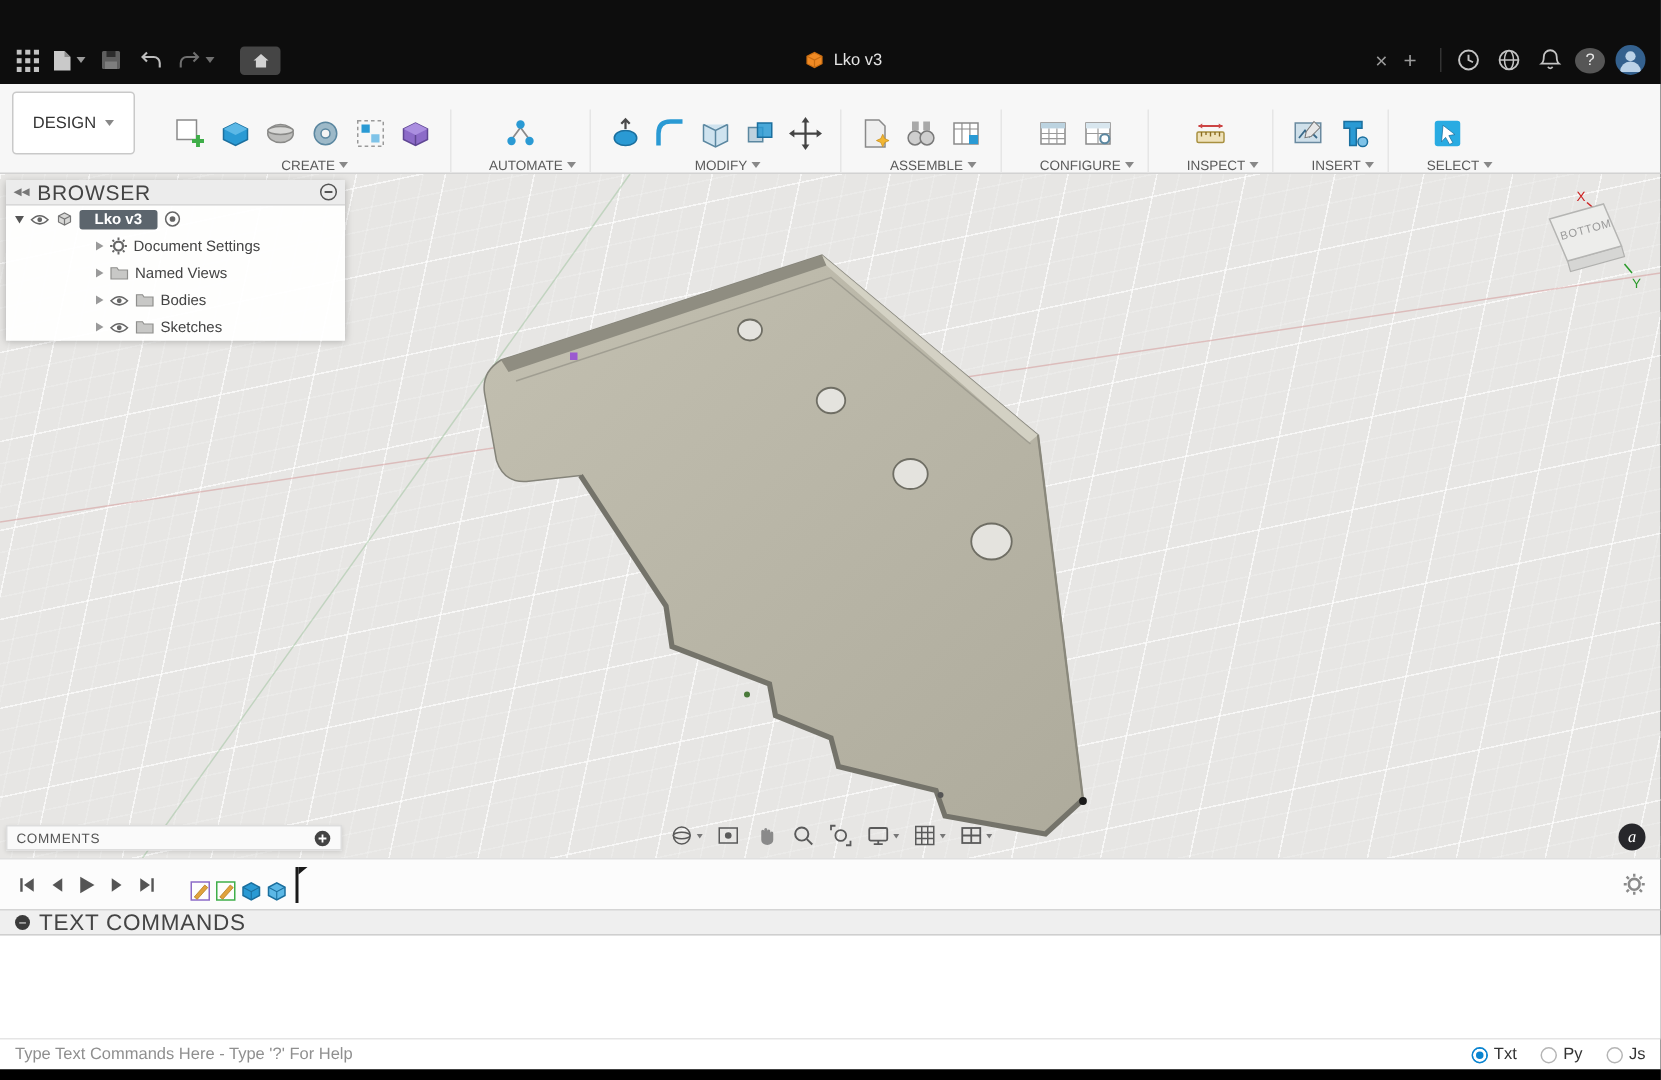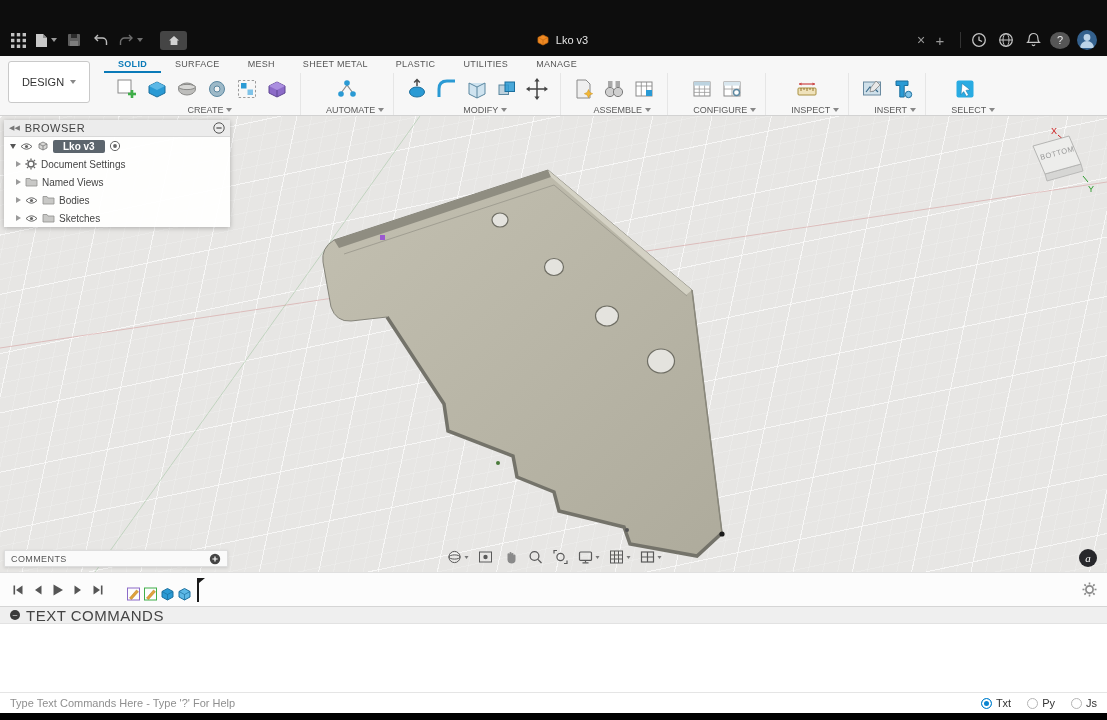--- a/index.html
+++ b/index.html
@@ -215,29 +215,6 @@
     <span class="caret-down"></span>
   </div>
 
-  <div class="tabs">
-    <div class="tab active">
-        <span>SOLID</span>
-      </div>
-    <div class="tab">
-        <span>SURFACE</span>
-      </div>
-    <div class="tab">
-        <span>MESH</span>
-      </div>
-    <div class="tab">
-        <span>SHEET METAL</span>
-      </div>
-    <div class="tab">
-        <span>PLASTIC</span>
-      </div>
-    <div class="tab">
-        <span>UTILITIES</span>
-      </div>
-    <div class="tab">
-        <span>MANAGE</span>
-      </div>
-  </div>
 
   <div class="groups">
 

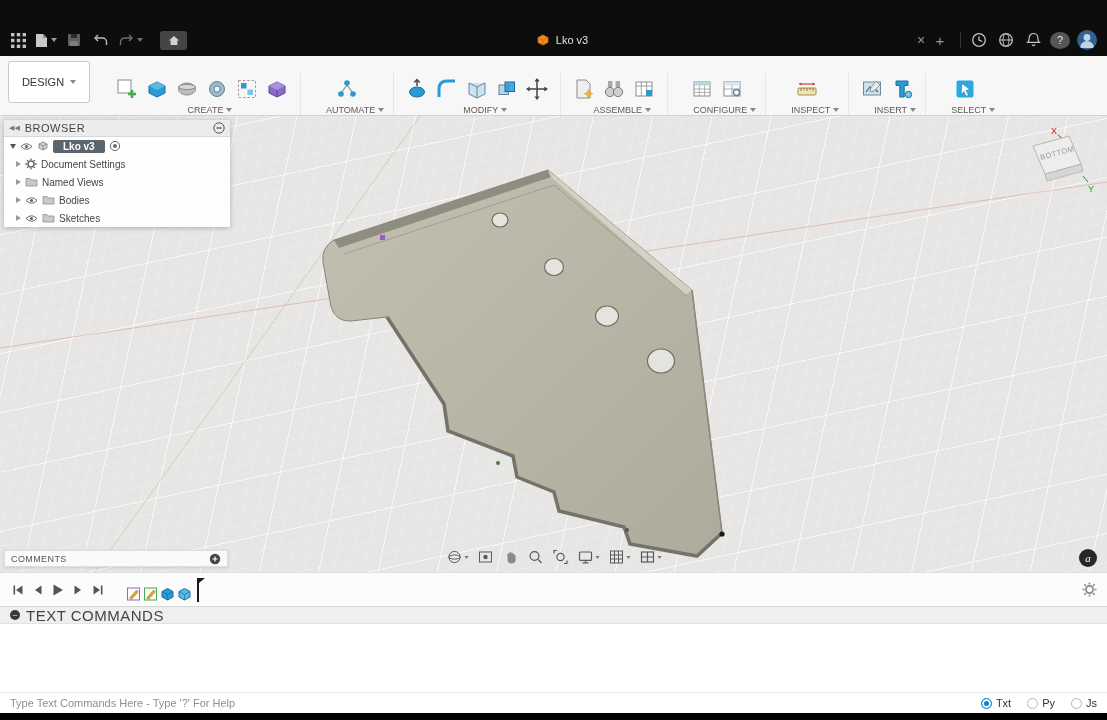--- a/index.html
+++ b/index.html
@@ -47,7 +47,7 @@
     box-shadow:0 1px 5px rgba(0,0,0,.25); font-size:10px; color:#444; }
   .b-header { height:17px; background:#ececec; border-bottom:1px solid #d8d8d8; display:flex;
     align-items:center; padding:0 5px; gap:5px; }
-  .b-header .title { font-size:11px; letter-spacing:.5px; color:#444; }
+  .b-header .title { font-size:14px; letter-spacing:.5px; color:#444; }
   .b-row { height:18px; display:flex; align-items:center; gap:4px; padding-left:6px; }
   .b-row.child { padding-left:12px; }
   .tri-r { width:0; height:0; border-top:3.5px solid transparent; border-bottom:3.5px solid transparent;

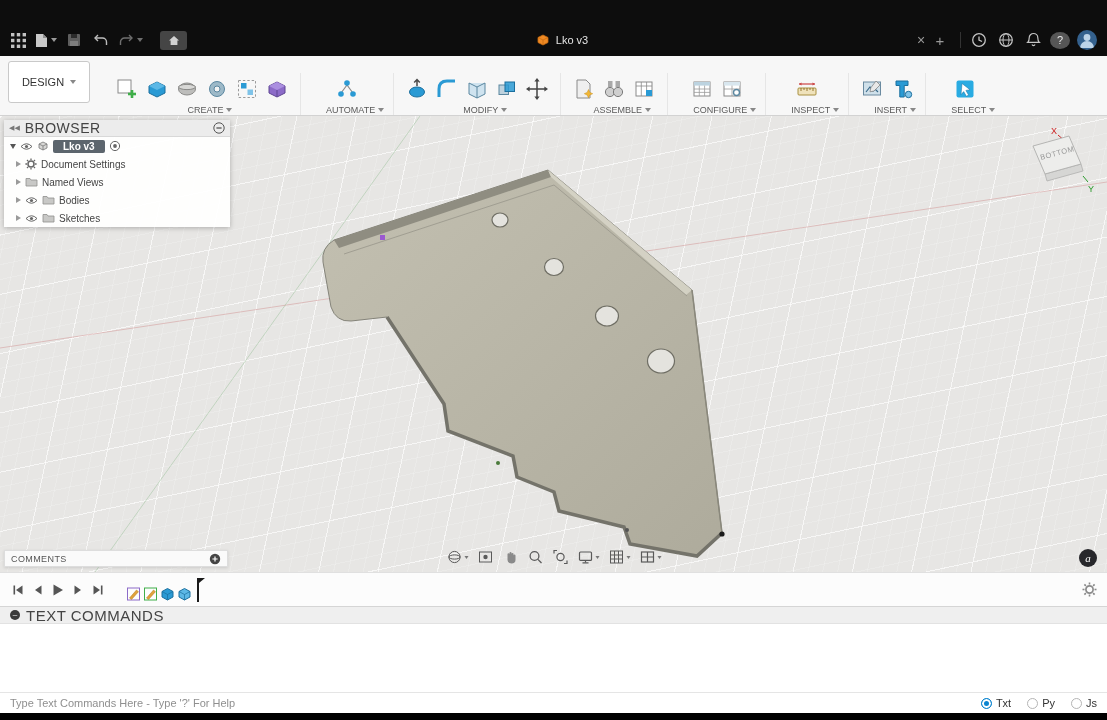--- a/index.html
+++ b/index.html
@@ -49,7 +49,7 @@
     align-items:center; padding:0 5px; gap:5px; }
   .b-header .title { font-size:14px; letter-spacing:.5px; color:#444; }
   .b-row { height:18px; display:flex; align-items:center; gap:4px; padding-left:6px; }
-  .b-row.child { padding-left:12px; }
+  .b-row.child { padding-left:12px;margin-left:48px; }
   .tri-r { width:0; height:0; border-top:3.5px solid transparent; border-bottom:3.5px solid transparent;
     border-left:5px solid #9a9a9a; }
   .tri-d { width:0; height:0; border-left:3.5px solid transparent; border-right:3.5px solid transparent;

